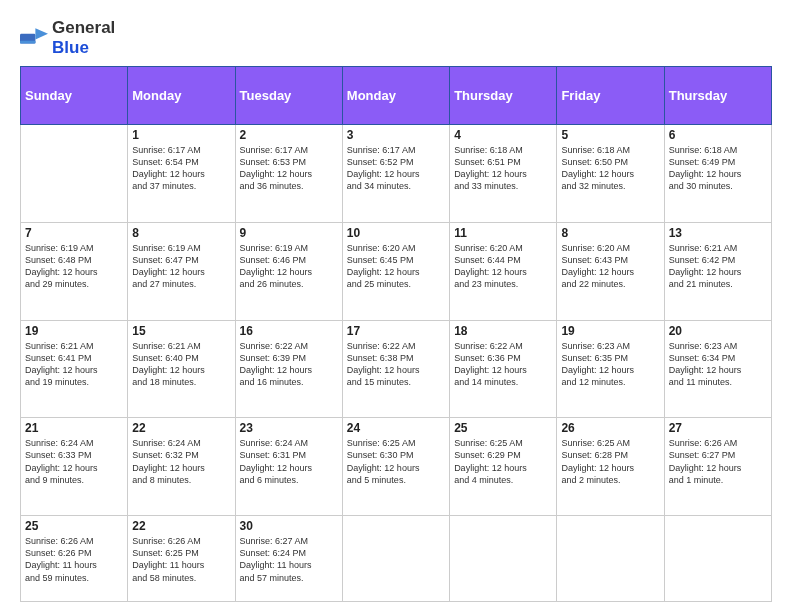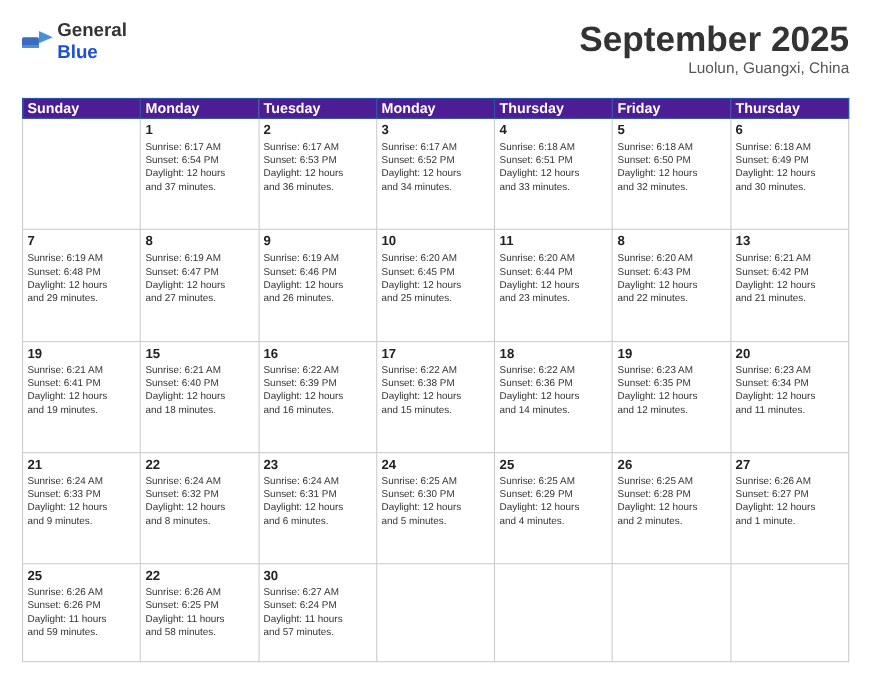--- a/index.html
+++ b/index.html
@@ -16,7 +16,6 @@
       padding: 18px 20px 10px 20px;
       display: flex;
       flex-direction: column;
-      gap: 12px;
     }
     .header {
       display: flex;

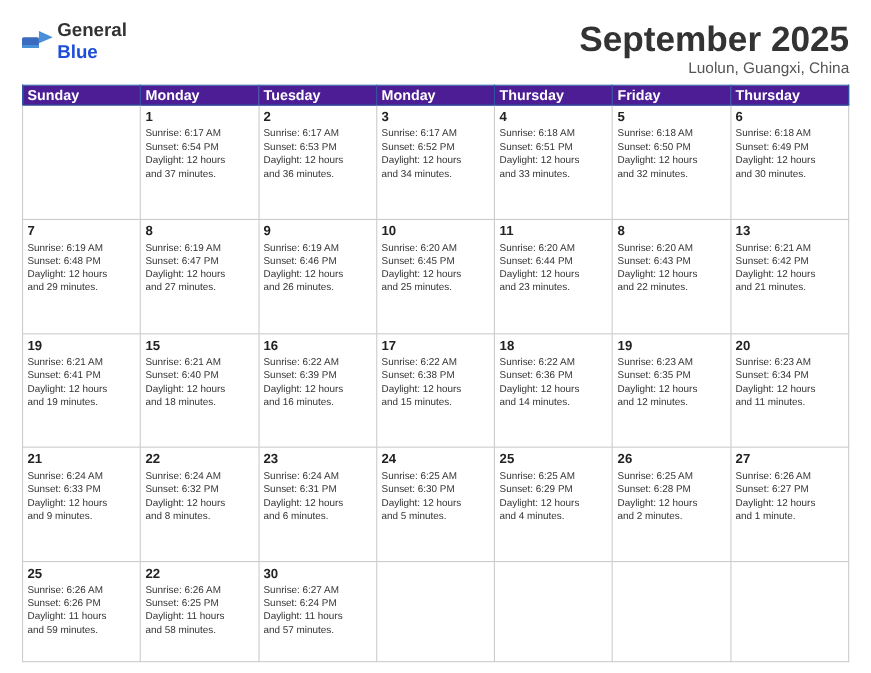--- a/index.html
+++ b/index.html
@@ -104,10 +104,6 @@
         <span style="font-size:17px;font-weight:bold;color:#1d4ed8;">Blue</span>
       </div>
     </div>
-    <div class="title-block">
-      <div class="month-title">September 2025</div>
-      <div class="location">Luolun, Guangxi, China</div>
-    </div>
   </div>
 
   <table class="calendar">

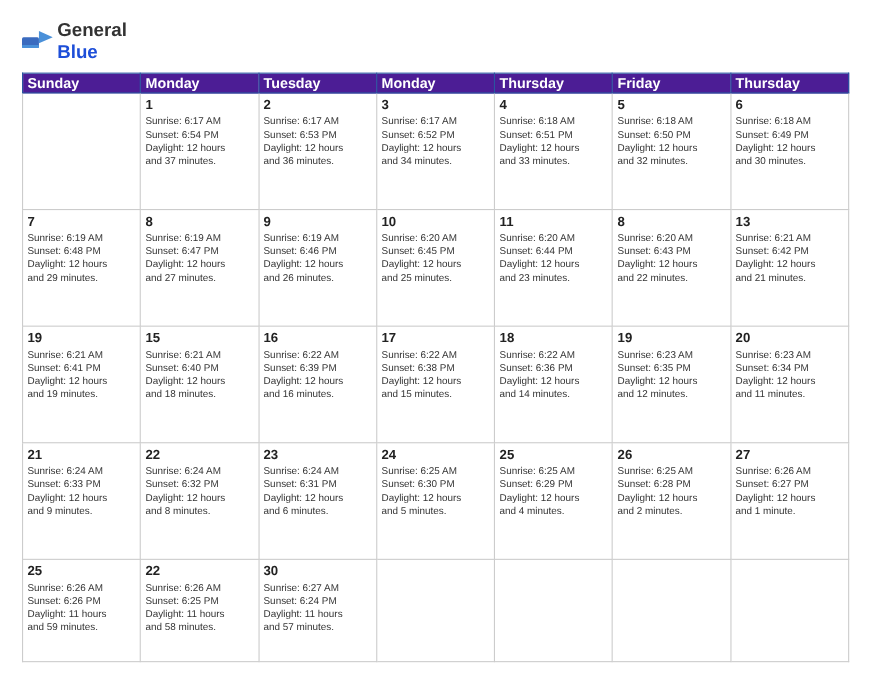--- a/index.html
+++ b/index.html
@@ -53,11 +53,11 @@
       table-layout: fixed;
     }
     .calendar th {
-      background-color: #4c1d95;
+      background-color: #8b5cf6;
       color: #fff;
       font-size: 13px;
       font-weight: bold;
-      padding: 1px 4px;
+      padding: 21px 4px;
       text-align: left;
       border: 1px solid #2a55a0;
     }

